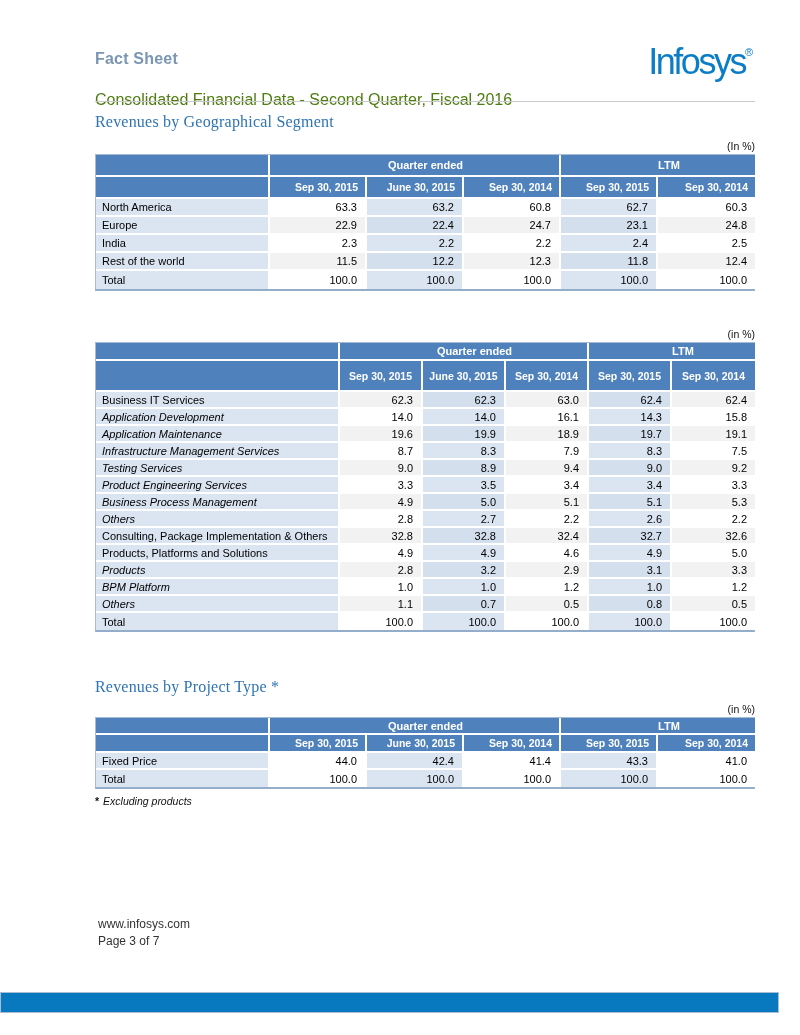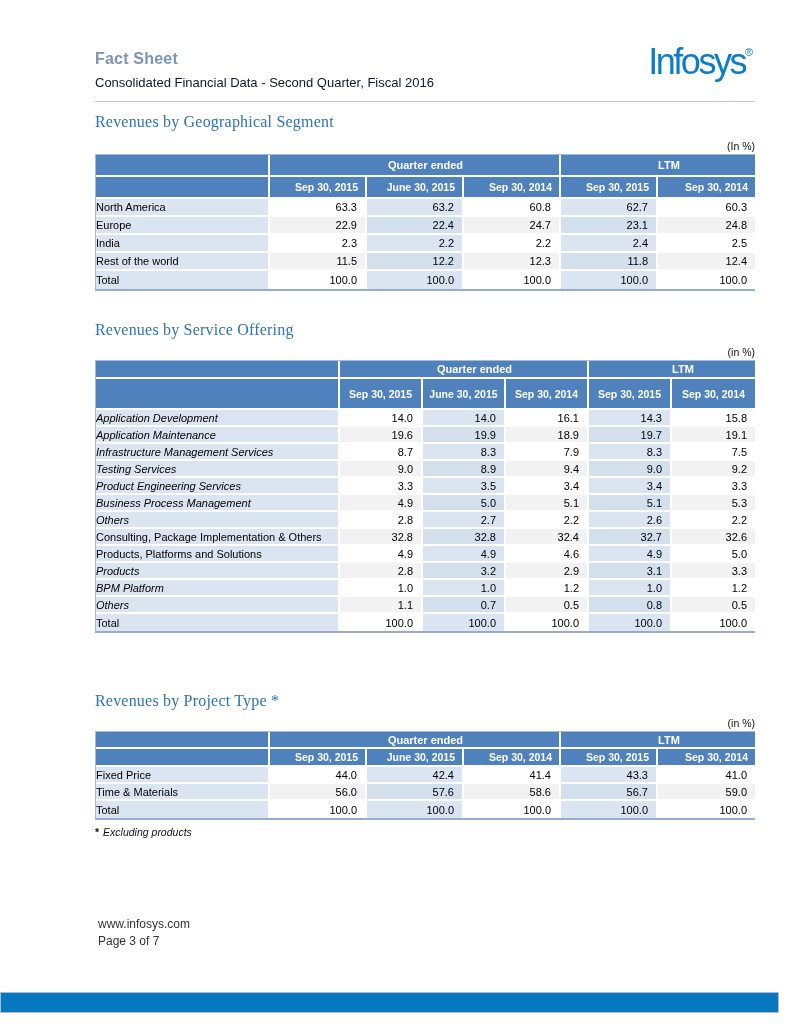--- a/index.html
+++ b/index.html
@@ -20,7 +20,7 @@
   
   .doc-header{position:absolute;left:95px;top:50px;width:660px;height:52px;}
   .doc-title{color:var(--factsheet-blue);font-size:16px;font-weight:bold;letter-spacing:.2px;}
-  .doc-subtitle{color:#0f172a;font-size:13px;margin-top:7px;}
+  .doc-subtitle{color:#4d7c0f;font-size:16px;margin-top:23px;}
   .logo{position:absolute;right:2px;top:-6px;color:var(--infosys-blue);
     font-size:36px;font-weight:400;letter-spacing:-2.5px;line-height:1;}
   .logo sup{font-size:11px;letter-spacing:0;vertical-align:18px;}

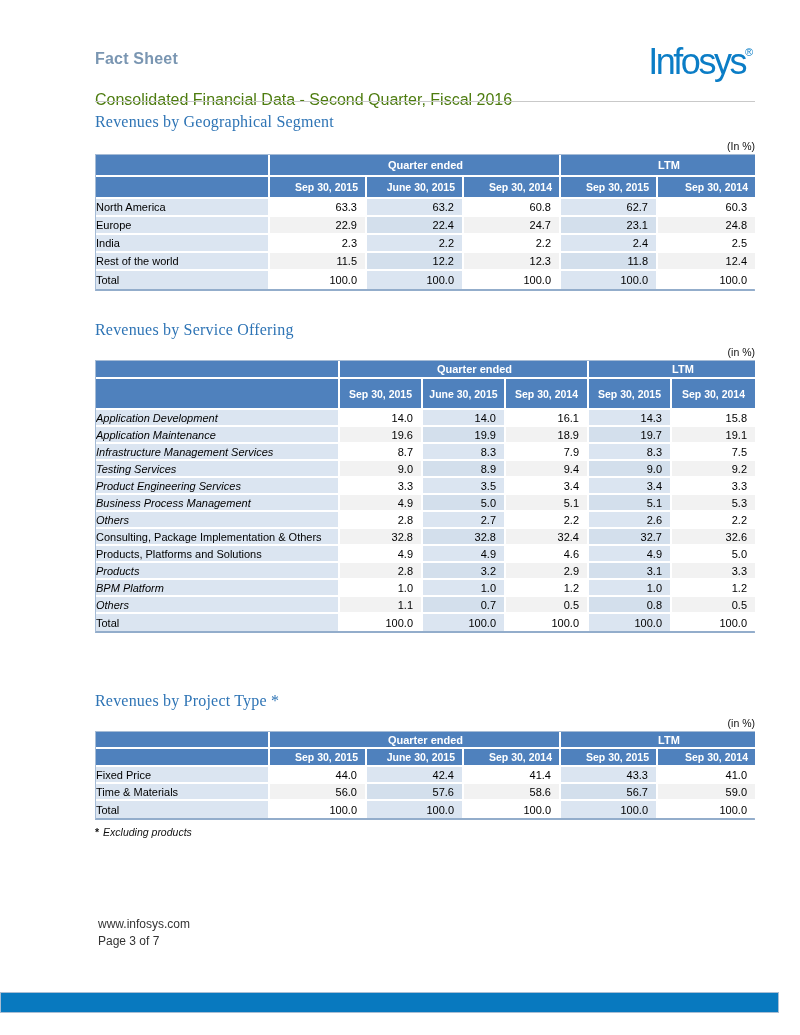--- a/index.html
+++ b/index.html
@@ -56,7 +56,7 @@
 
   .sec1 tbody tr{height:18px;} .sec2 tbody tr{height:17px;} .sec3 tbody tr{height:17px;margin-top:36px;}
   tbody td{font-size:11px;background:#fff;}
-  td.label{background:var(--label-blue);text-align:left;}
+  td.label{background:var(--label-blue);text-align:left;padding-left:6px;}
   td.val{text-align:right;padding-right:8px;}
   tr.shaded td.val{background:var(--shade-gray);}
   td.val.band{background:var(--label-blue);}

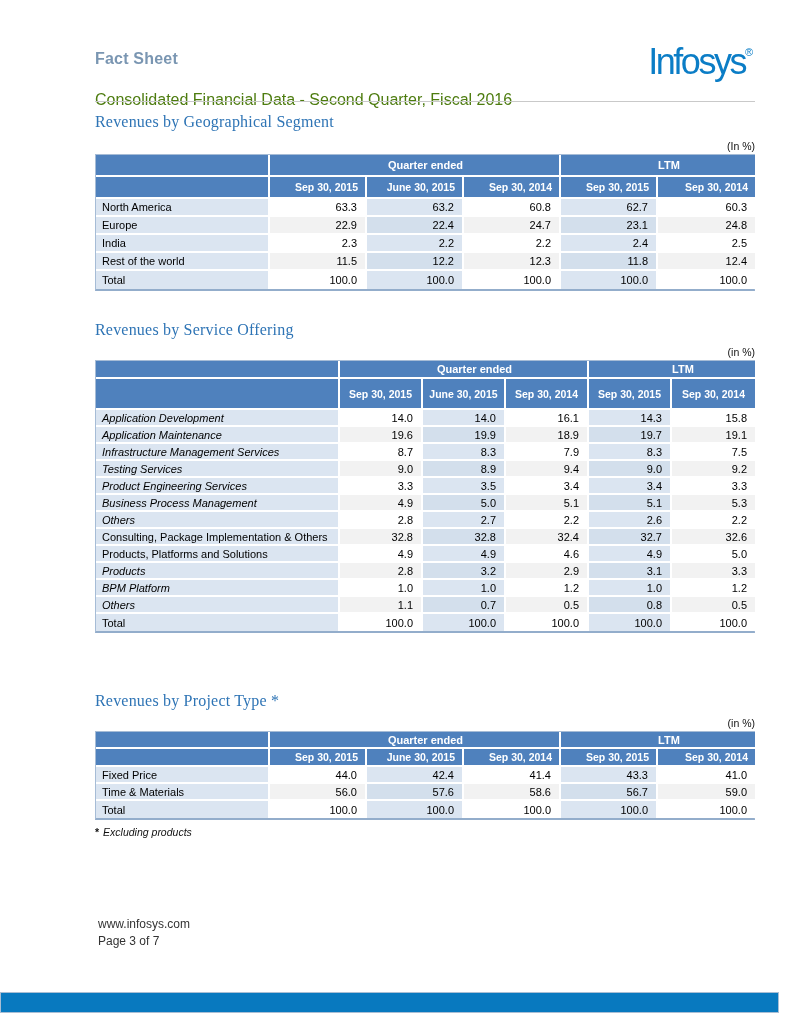--- a/index.html
+++ b/index.html
@@ -160,7 +160,6 @@
         </div>
       </section>
       <section class="section sec2">
-        <h2>Revenues by Service Offering</h2>
         <div class="unit">(in %)</div>
         <div class="twrap">
           <table>

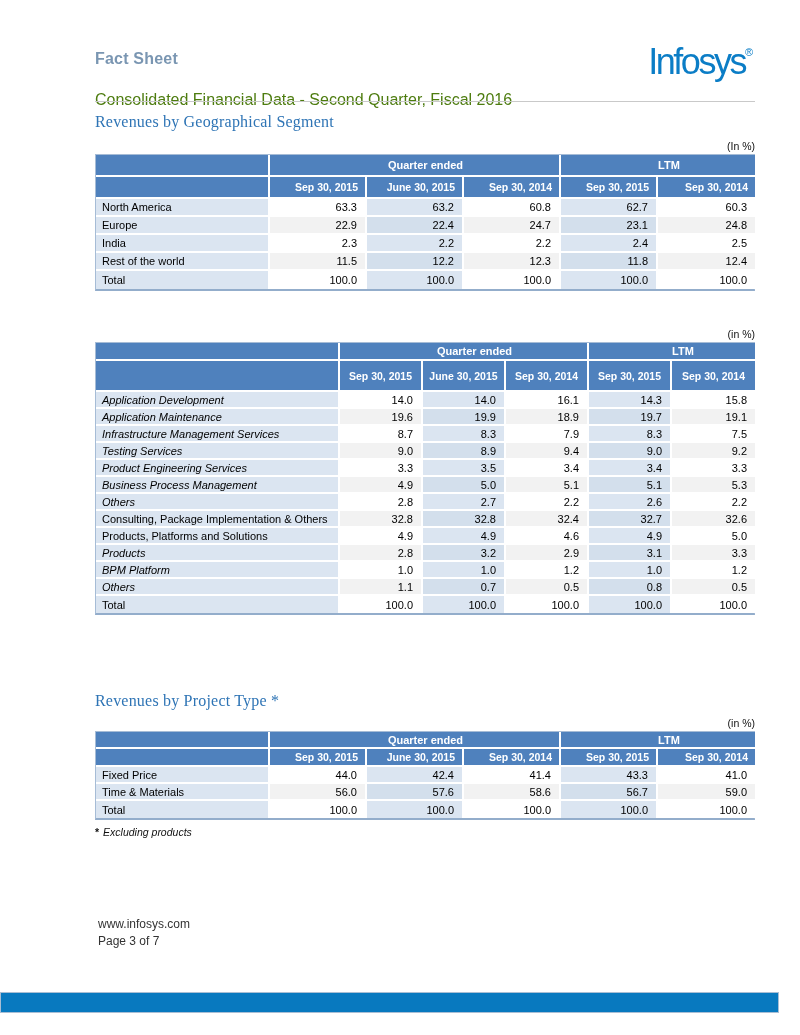--- a/index.html
+++ b/index.html
@@ -187,6 +187,14 @@
               </tr>
             </thead>
             <tbody>
+              <tr class="group shaded">
+                <td class="label">Business IT Services</td>
+                <td class="val">62.3</td>
+                <td class="val band">62.3</td>
+                <td class="val">63.0</td>
+                <td class="val band">62.4</td>
+                <td class="val">62.4</td>
+              </tr>
               <tr class="sub">
                 <td class="label">Application Development</td>
                 <td class="val">14.0</td>

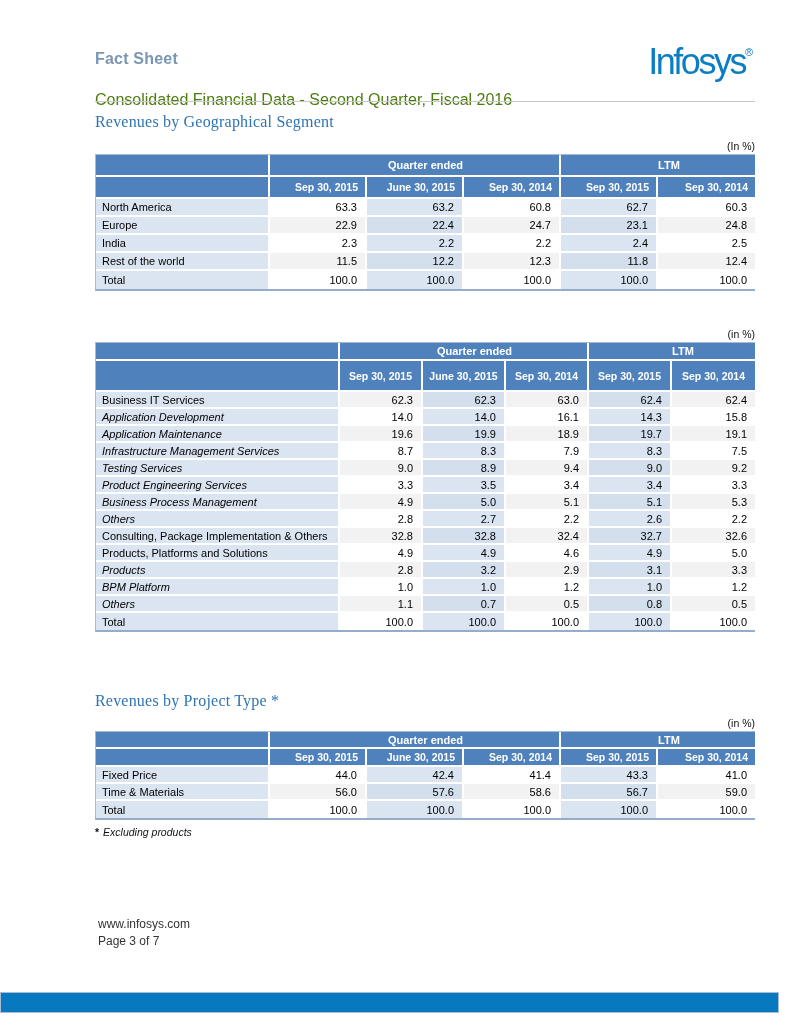--- a/index.html
+++ b/index.html
@@ -28,7 +28,7 @@
 
   
   .section{position:absolute;left:95px;width:660px;}
-  .sec1{top:113px;} .sec2{top:321px;} .sec3{top:692px;}
+  .sec1{top:113px;} .sec2{top:321px;} .sec3{top:678px;}
   .section h2{font-family:"Liberation Serif",serif;color:var(--title-blue);
     font-size:16px;font-weight:normal;letter-spacing:.2px;}
   .unit{width:100%;text-align:right;font-size:10.5px;color:#111;margin-top:7px;margin-bottom:2px;}

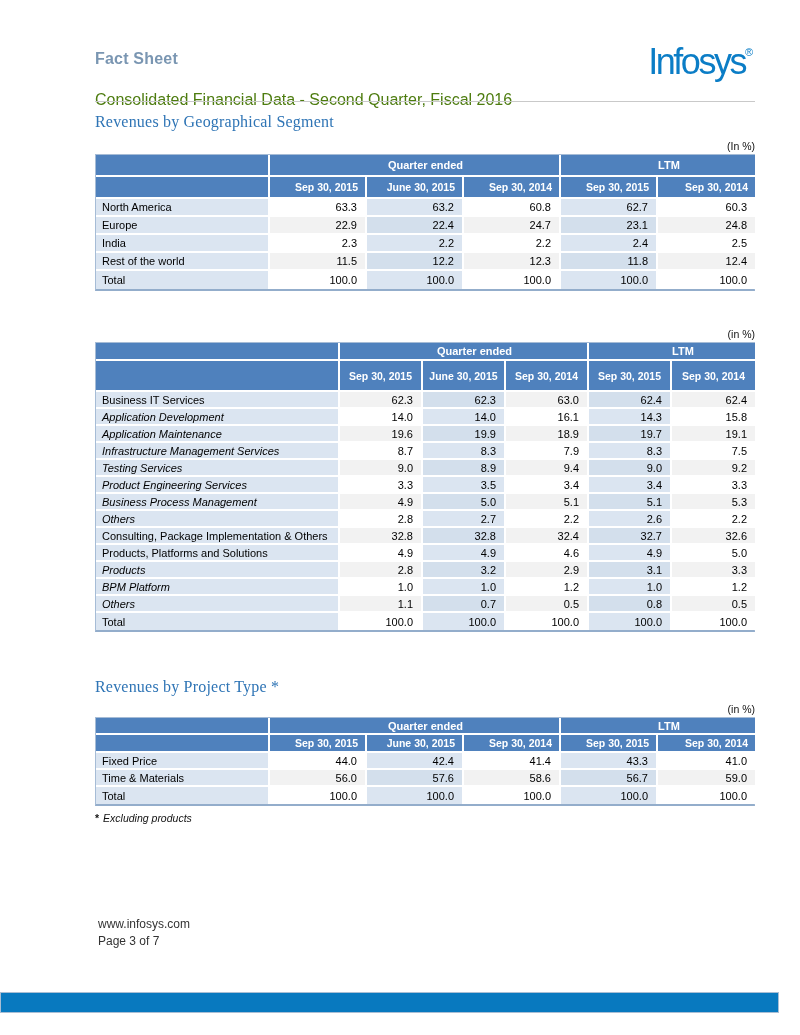--- a/index.html
+++ b/index.html
@@ -340,14 +340,6 @@
                 <td class="val band">43.3</td>
                 <td class="val">41.0</td>
               </tr>
-              <tr class="item shaded">
-                <td class="label">Time &amp; Materials</td>
-                <td class="val">56.0</td>
-                <td class="val band">57.6</td>
-                <td class="val">58.6</td>
-                <td class="val band">56.7</td>
-                <td class="val">59.0</td>
-              </tr>
               <tr class="total">
                 <td class="label">Total</td>
                 <td class="val">100.0</td>

